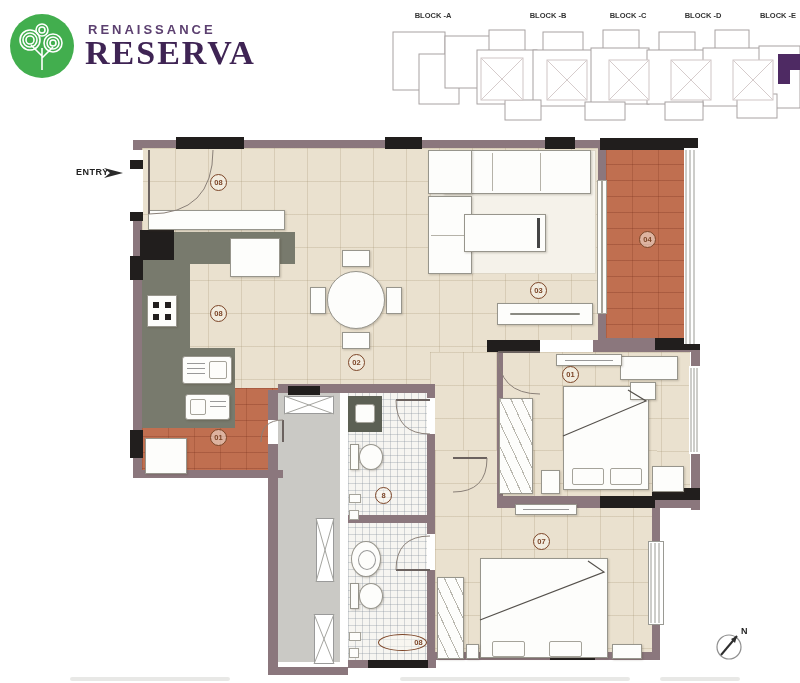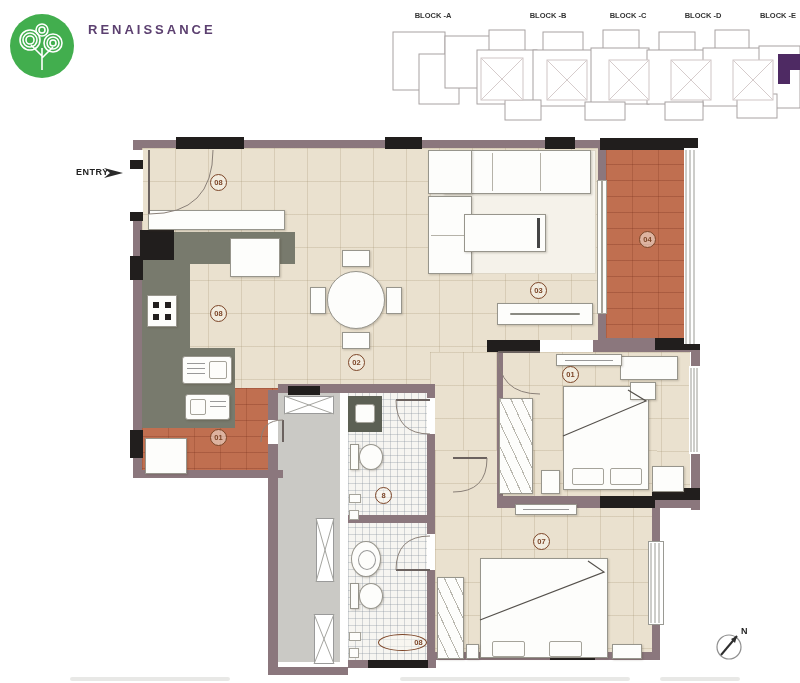--- a/index.html
+++ b/index.html
@@ -62,6 +62,7 @@
     </svg>
   </div>
   <div id="brand-line1" class="a" style="left:88px;top:22px;">RENAISSANCE</div>
+  <div id="brand-line2" class="a" style="left:85px;top:34px;">RESERVA</div>
 
   <div class="a" style="left:385px;top:2px;width:415px;height:123px;">
     <svg width="415" height="123" viewBox="0 0 415 123">

